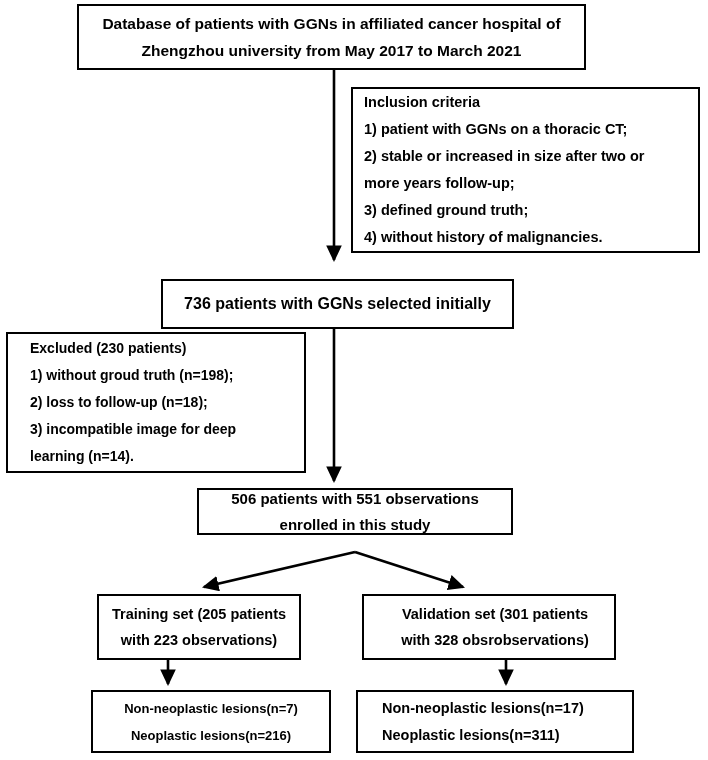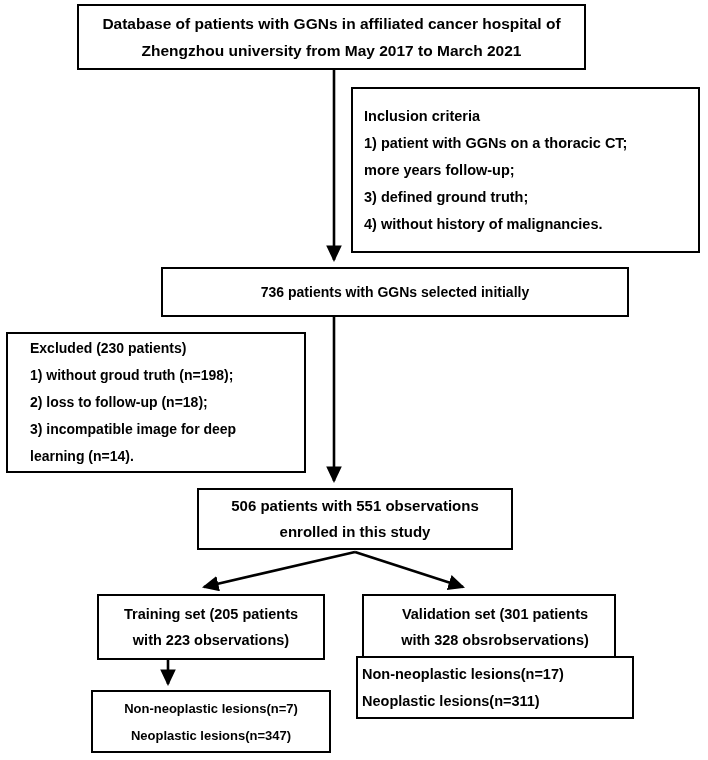--- a/index.html
+++ b/index.html
@@ -121,6 +121,7 @@
   <div class="node left" id="node-inclusion">
     <span class="line">Inclusion criteria</span>
     <span class="line">1) patient with GGNs on a thoracic CT;</span>
+    <span class="line">2) stable or increased in size after two or</span>
     <span class="line">more years follow-up;</span>
     <span class="line">3) defined ground truth;</span>
     <span class="line">4) without history of malignancies.</span>

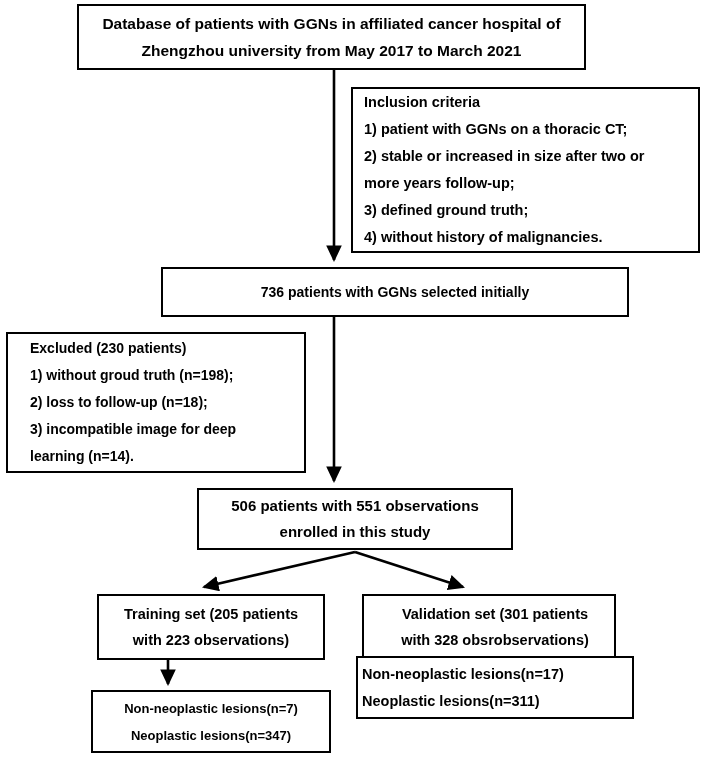--- a/index.html
+++ b/index.html
@@ -57,8 +57,8 @@
     padding-left: 11px; padding-right: 6px;
   }
   #node-selected {
-    left: 161px; top: 267px; width: 468px; height: 50px;
-    font-size: 14px;
+    left: 161px; top: 279px; width: 353px; height: 50px;
+    font-size: 16px;
   }
   #node-excluded {
     left: 6px;   top: 332px; width: 300px; height: 141px;

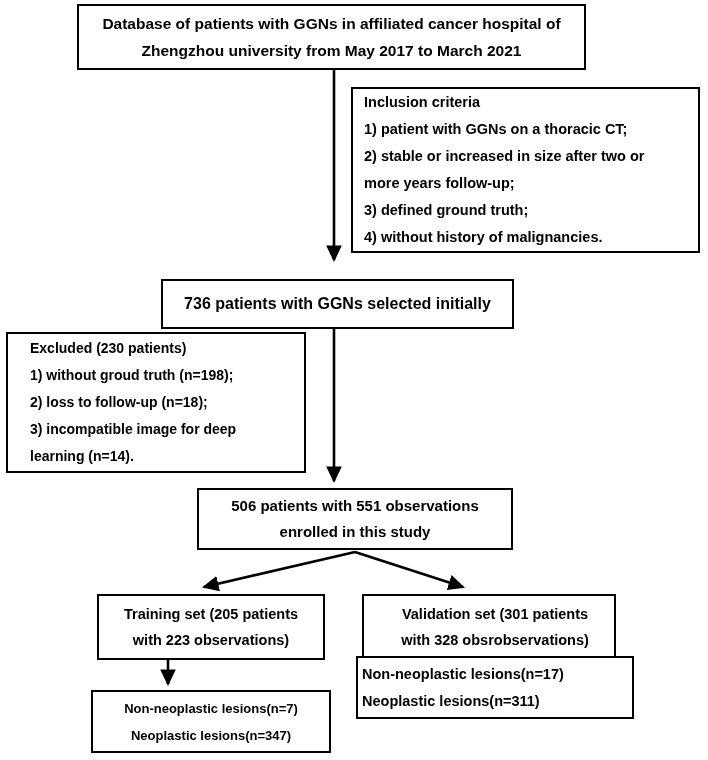--- a/index.html
+++ b/index.html
@@ -66,7 +66,7 @@
     padding-left: 22px; padding-right: 6px;
   }
   #node-enrolled {
-    left: 197px; top: 488px; width: 316px; height: 62px;
+    left: 197px; top: 488px; width: 316px; height: 47px;
     font-size: 15px; line-height: 26px;
   }
   #node-training {

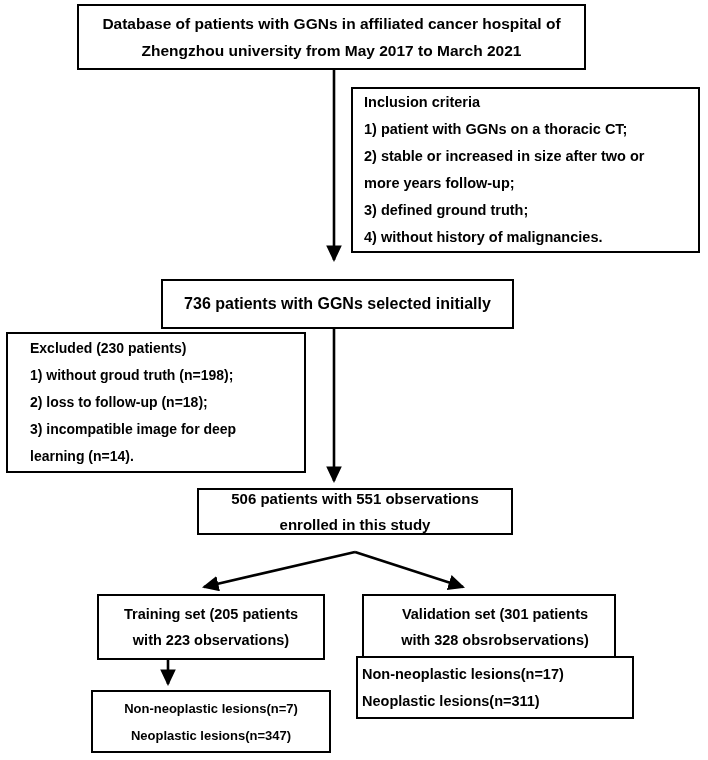--- a/index.html
+++ b/index.html
@@ -70,7 +70,7 @@
     font-size: 15px; line-height: 26px;
   }
   #node-training {
-    left: 97px;  top: 594px; width: 228px; height: 66px;
+    left: 97px;  top: 594px; width: 204px; height: 66px;
     font-size: 14.5px; line-height: 26px;
   }
   #node-validation {

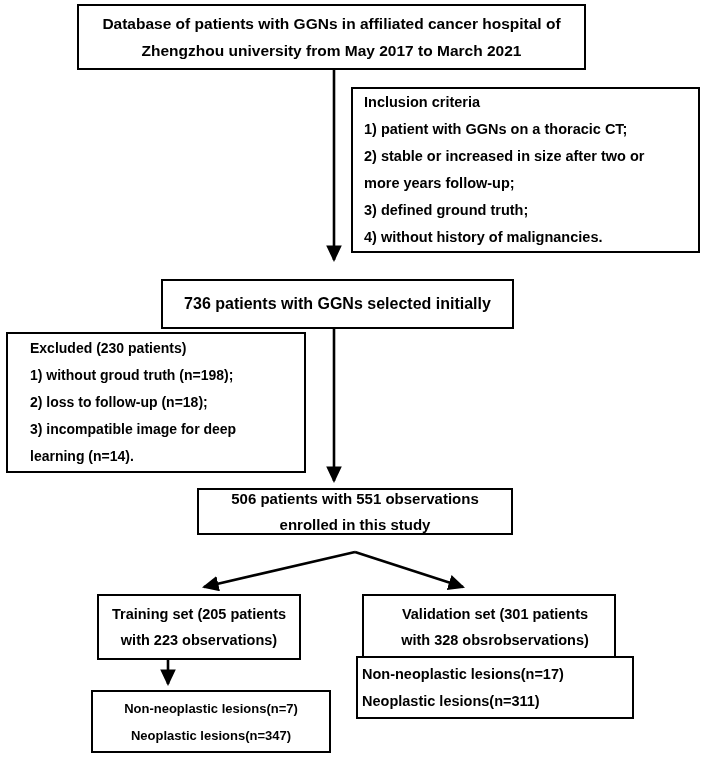--- a/index.html
+++ b/index.html
@@ -83,9 +83,9 @@
     align-items: center;
   }
   #node-val-lesions {
-    left: 356px; top: 656px; width: 278px; height: 63px;
+    left: 356px; top: 690px; width: 278px; height: 63px;
     font-size: 14.5px; line-height: 27px;
-    padding-left: 4px;
+    padding-left: 24px;
   }
 </style>
 </head>

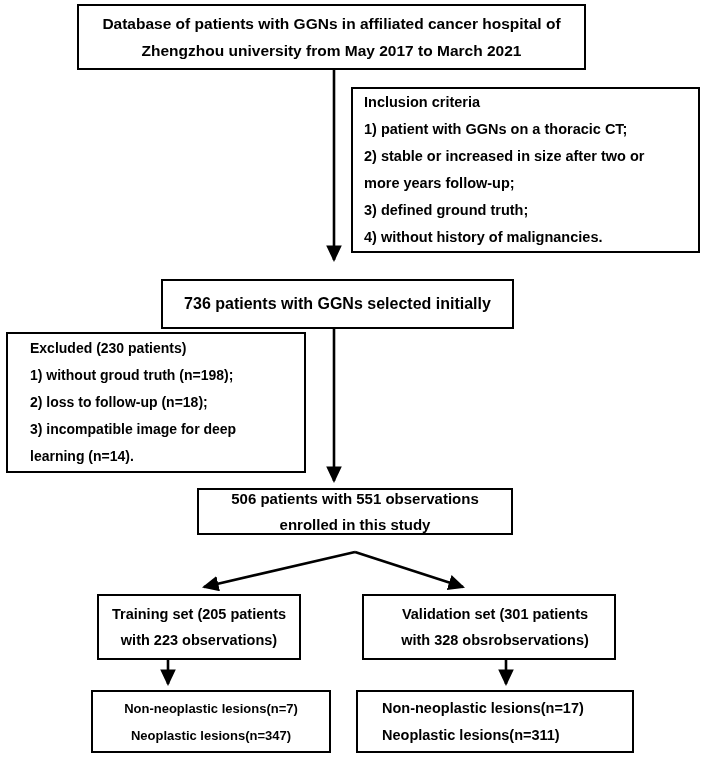--- a/index.html
+++ b/index.html
@@ -156,7 +156,7 @@
 
   <div class="node left" id="node-train-lesions">
     <span class="line">Non-neoplastic lesions(n=7)</span>
-    <span class="line">Neoplastic lesions(n=347)</span>
+    <span class="line">Neoplastic lesions(n=216)</span>
   </div>
 
   <div class="node left" id="node-val-lesions">

